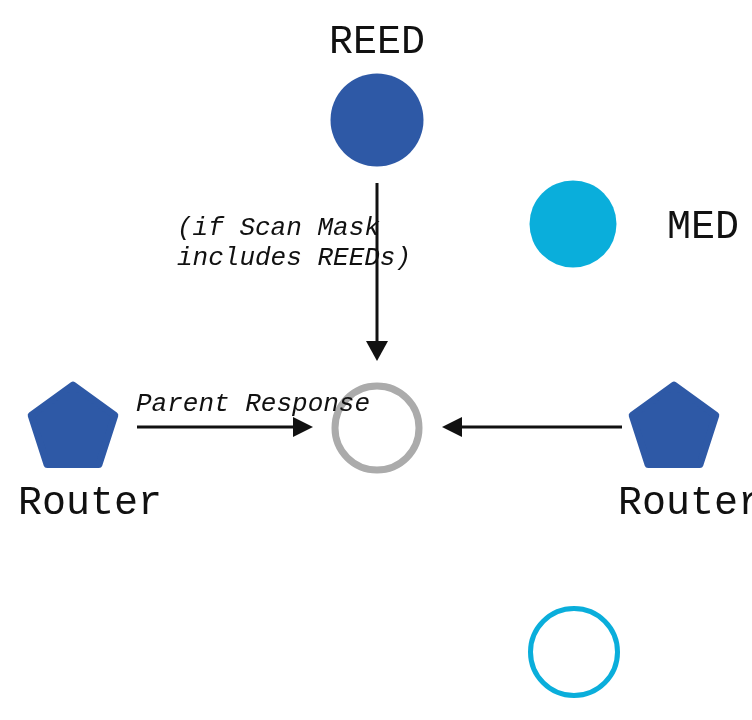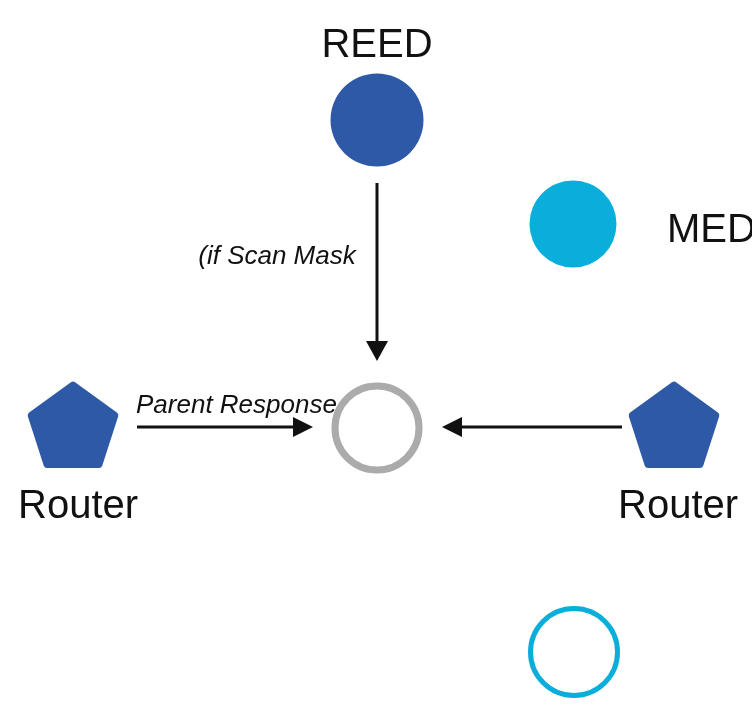--- a/index.html
+++ b/index.html
@@ -13,7 +13,7 @@
     height: 720px;
     background: #ffffff;
     overflow: hidden;
-    font-family: Liberation Sans, sans-serif;
+    font-family: Liberation Mono, monospace;
     color: #111111;
   }
   #diagram-svg {

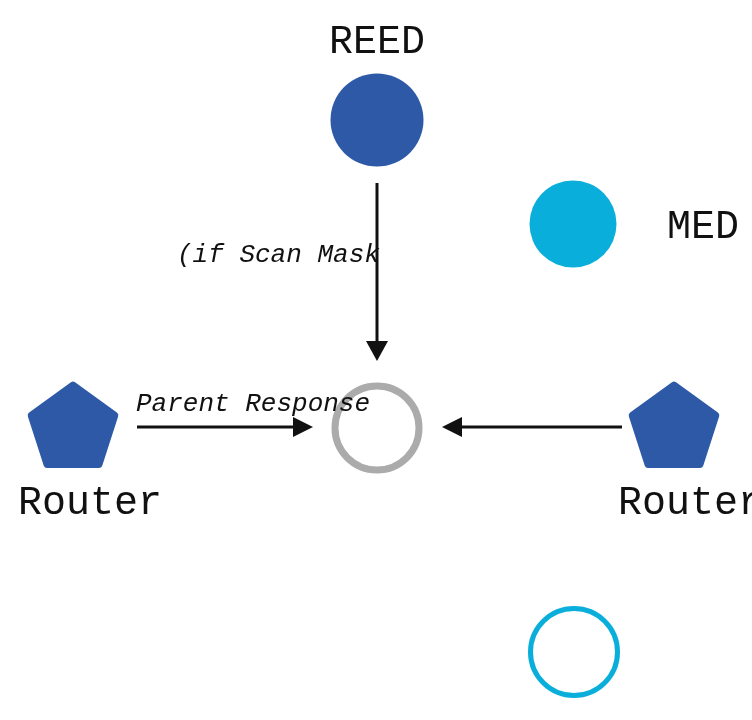--- a/index.html
+++ b/index.html
@@ -47,7 +47,7 @@
   #sed-label      { left: 643px; top: 634px; }
   #router-left-label  { left: 18px;  top: 484px; }
   #router-right-label { left: 618px; top: 484px; }
-  #scan-mask-note { left: 177px; top: 240px; width: 200px; text-align: center; }
+  #scan-mask-note { left: 177px; top: 213px; width: 200px; text-align: center; }
   #parent-response-label { left: 136px; top: 389px; }
 </style>
 </head>

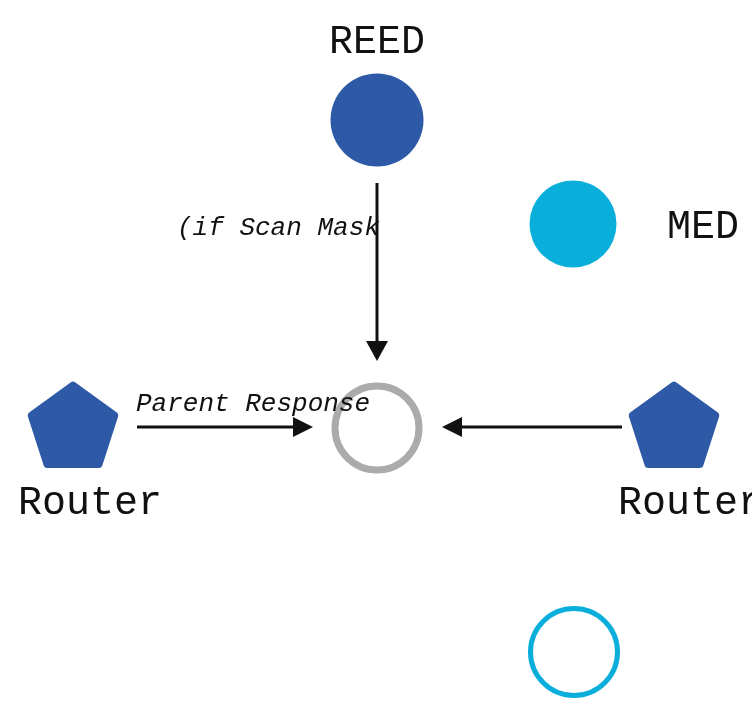--- a/index.html
+++ b/index.html
@@ -96,6 +96,7 @@
 
   <div id="scan-mask-note" class="annotation">
     <div>(if Scan Mask</div>
+    <div>includes REEDs)</div>
   </div>
 
   <div id="parent-response-label" class="annotation">Parent Response</div>

